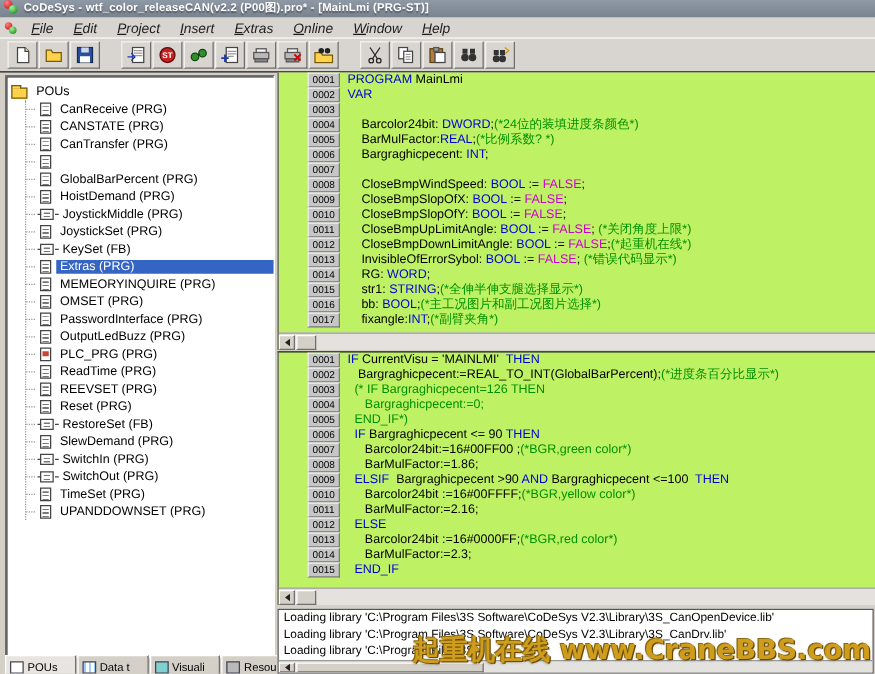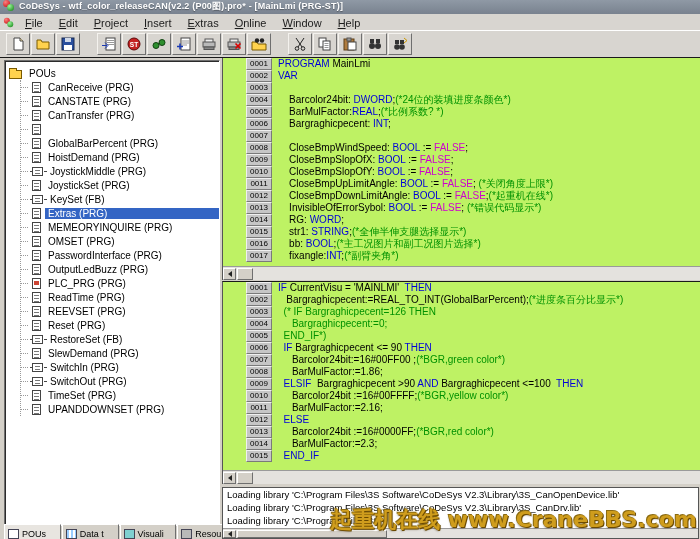--- a/index.html
+++ b/index.html
@@ -22,7 +22,7 @@
   .menubar{position:absolute;left:0;top:14px;right:0;height:16px;background:#d8d5d0;
     display:flex;align-items:center;padding-left:3px;gap:2px;
     border-bottom:1px solid #fff;}
-  .menu-item{display:inline-block;font-size:11px;color:#1c1c1c;padding:1px 8px;}
+  .menu-item{display:inline-block;font-size:11px;color:#1c1c1c;padding:1px 8px;font-style:italic;}
   .menu-item::first-letter{text-decoration:underline;}
 
   

